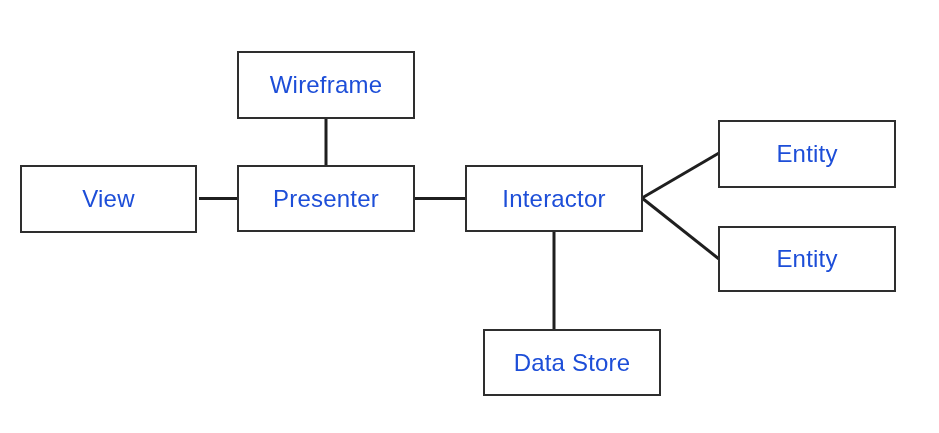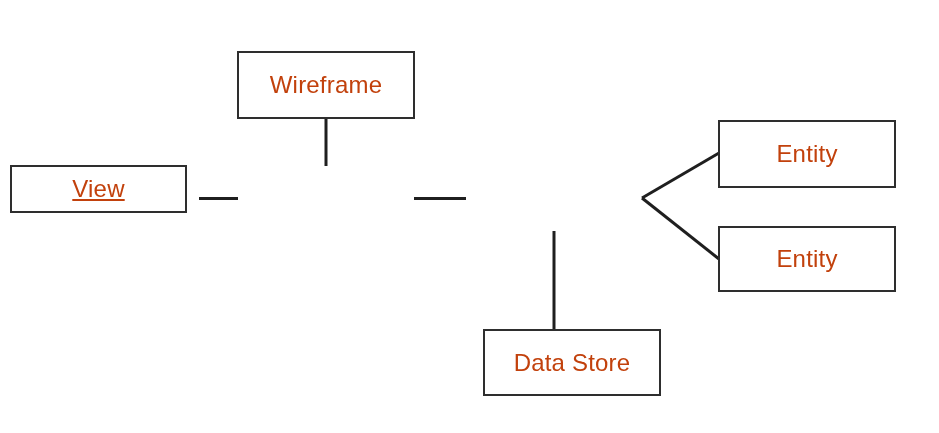--- a/index.html
+++ b/index.html
@@ -31,7 +31,7 @@
     align-items: center;
     justify-content: center;
     font-size: 24px;
-    color: #c2410c;
+    color: #1d4ed8;
     letter-spacing: 0.2px;
     white-space: nowrap;
   }

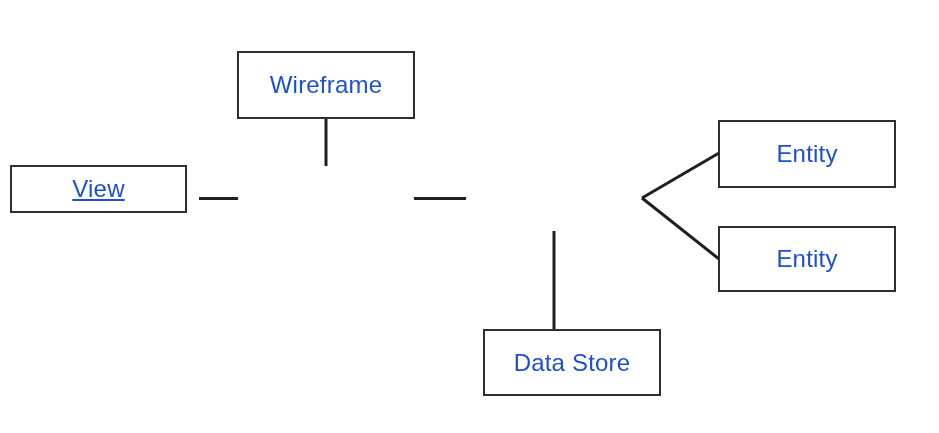--- a/index.html
+++ b/index.html
@@ -58,7 +58,7 @@
 
   <div class="node" style="left:237px; top:51px;  width:178px; height:68px;">Wireframe</div>
 
-  <div class="node" style="left:10px;  top:165px; width:177px; height:48px;text-decoration:underline;">View</div>
+  <div class="node" style="left:20px;  top:165px; width:177px; height:68px;">View</div>
 
 
 

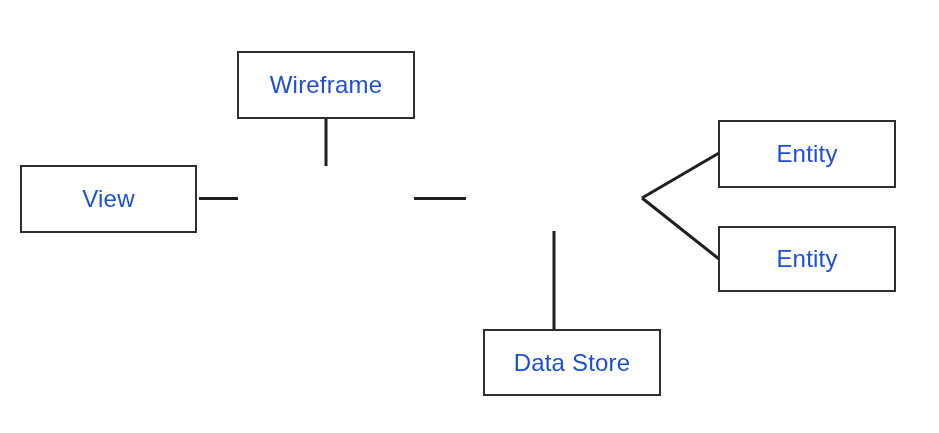--- a/index.html
+++ b/index.html
@@ -60,6 +60,7 @@
 
   <div class="node" style="left:20px;  top:165px; width:177px; height:68px;">View</div>
 
+  <div class="node" style="left:237px; top:165px; width:178px; height:67px;">Presenter</div>
 
 
   <div class="node" style="left:718px; top:120px; width:178px; height:68px;">Entity</div>

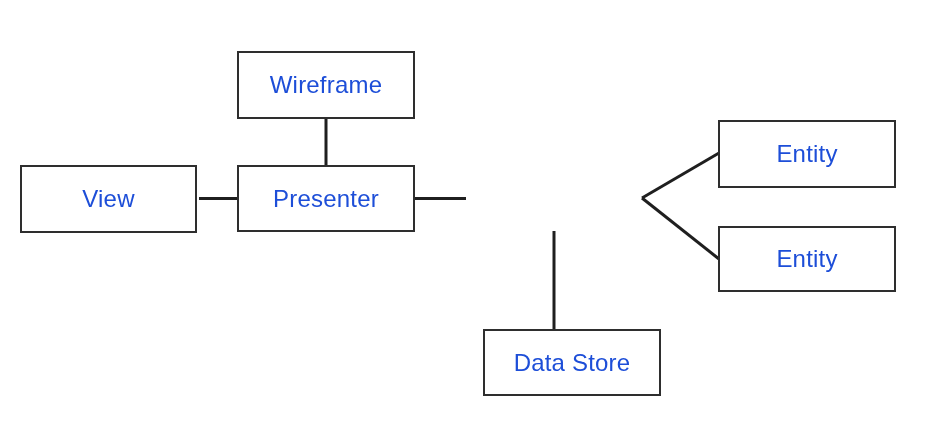--- a/index.html
+++ b/index.html
@@ -62,6 +62,7 @@
 
   <div class="node" style="left:237px; top:165px; width:178px; height:67px;">Presenter</div>
 
+  <div class="node" style="left:465px; top:165px; width:178px; height:67px;">Interactor</div>
 
   <div class="node" style="left:718px; top:120px; width:178px; height:68px;">Entity</div>
 

